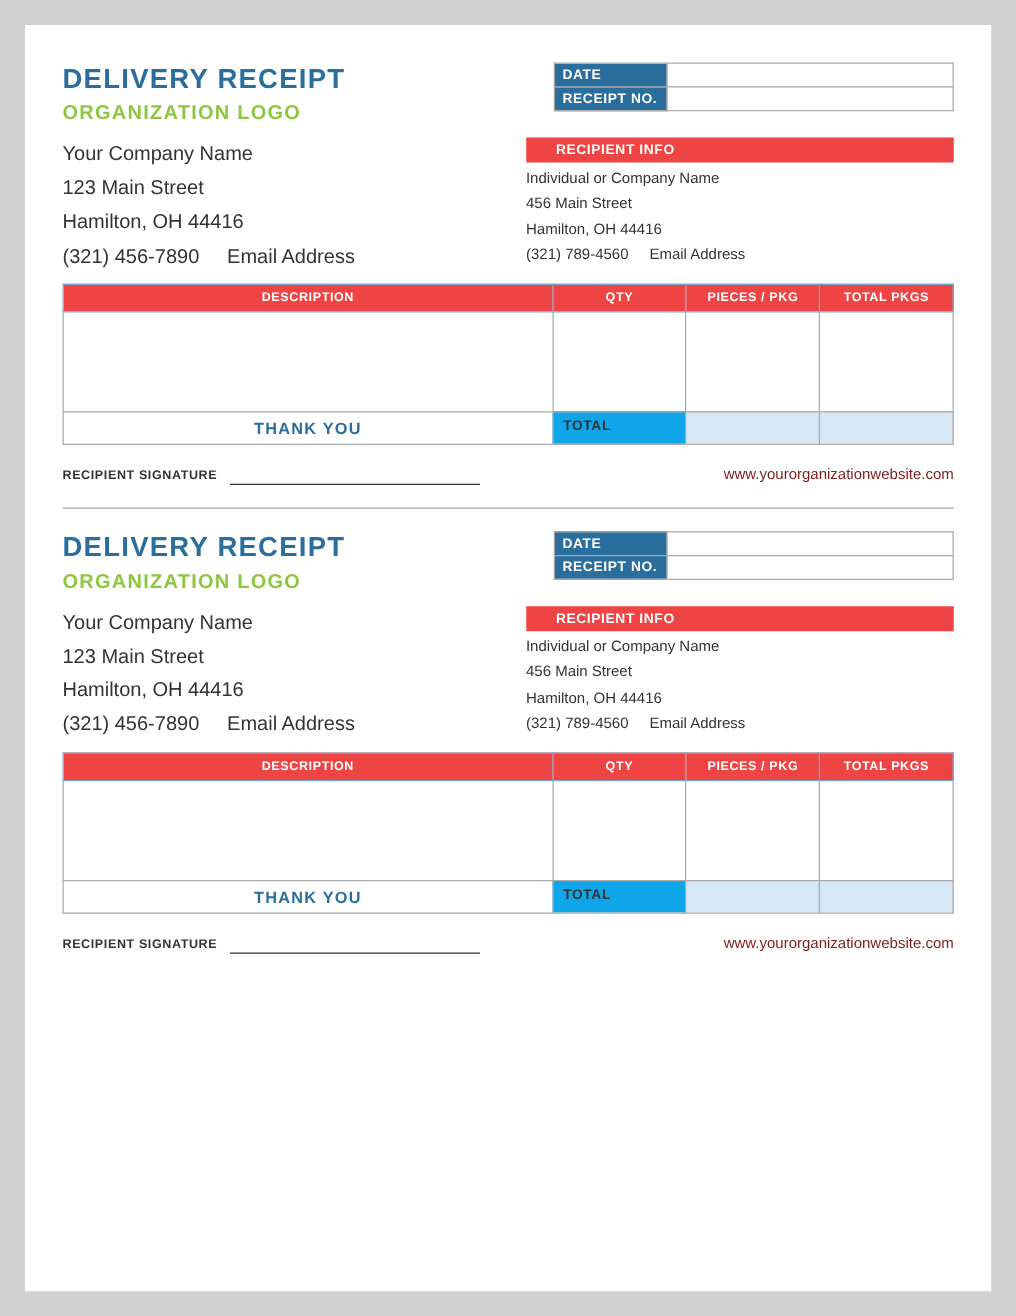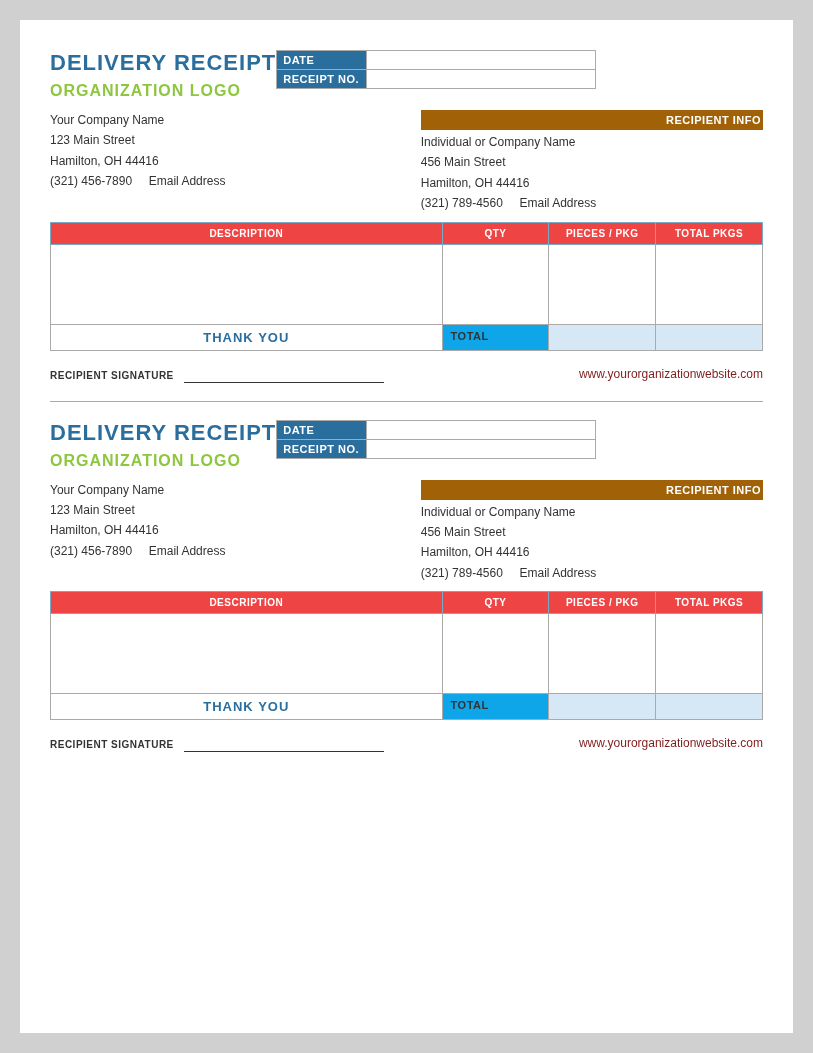--- a/index.html
+++ b/index.html
@@ -32,6 +32,7 @@
     
     .top-row {
       display: flex;
+      justify-content: space-between;
       align-items: flex-start;
       margin-bottom: 10px;
     }

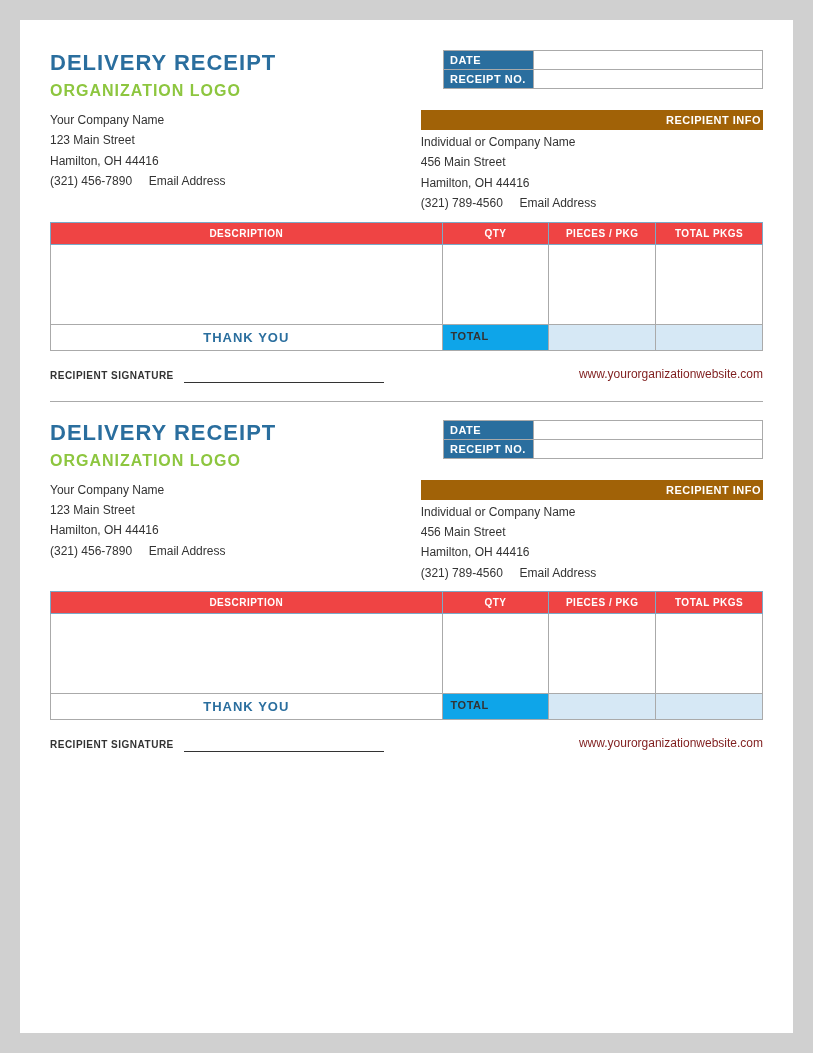--- a/index.html
+++ b/index.html
@@ -84,7 +84,7 @@
     }
     .sender-info {
       width: 48%;
-      font-size: 12px;
+      font-size: 16px;
       color: #333;
       line-height: 1.7;
     }

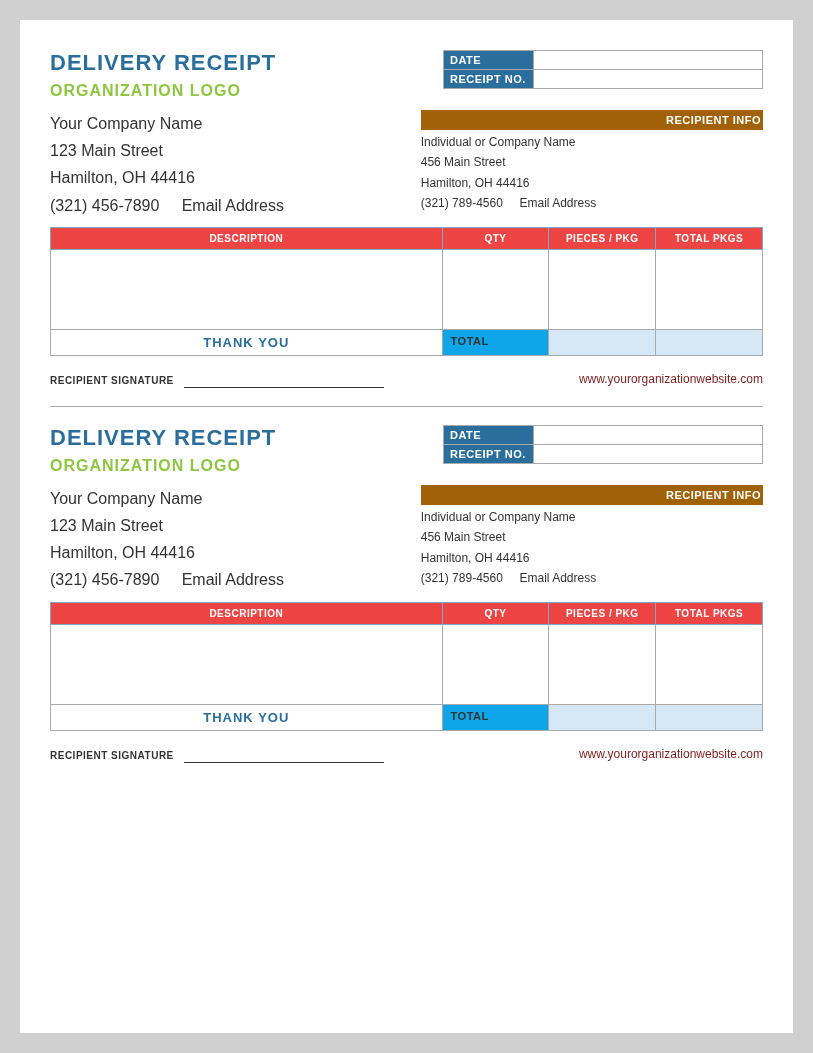--- a/index.html
+++ b/index.html
@@ -92,12 +92,12 @@
       width: 48%;
     }
     .recipient-info-header {
-      background: #a16207;
+      background: #ef4444;
       color: #fff;
       font-weight: bold;
       font-size: 11px;
-      text-align: right;
-      padding: 4px 2px;
+      text-align: left;
+      padding: 4px 24px;
       letter-spacing: 0.5px;
       margin-bottom: 0;
     }

